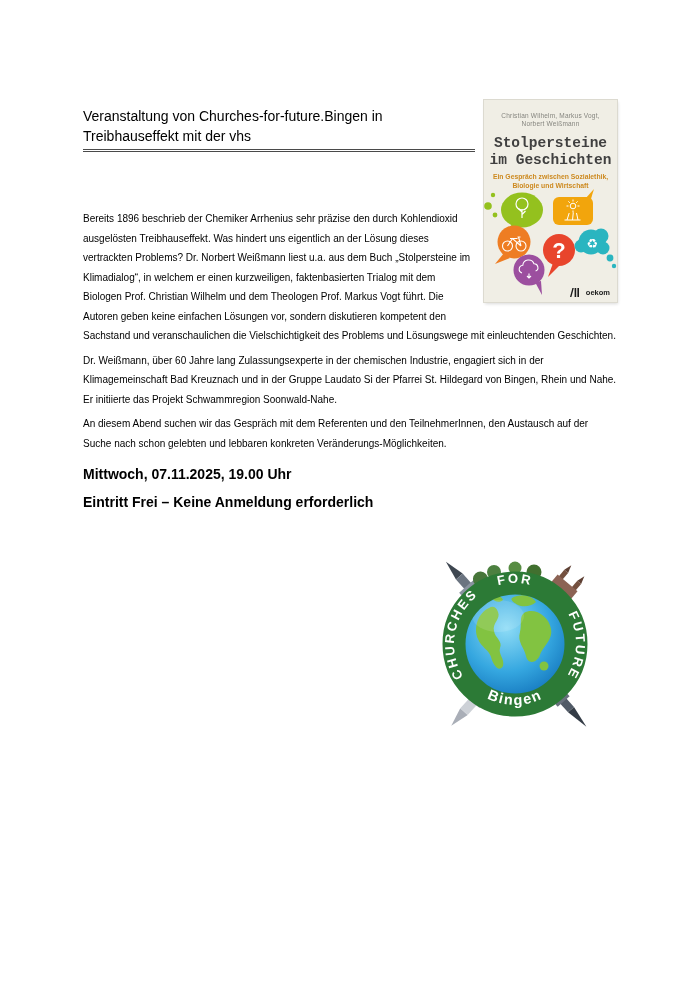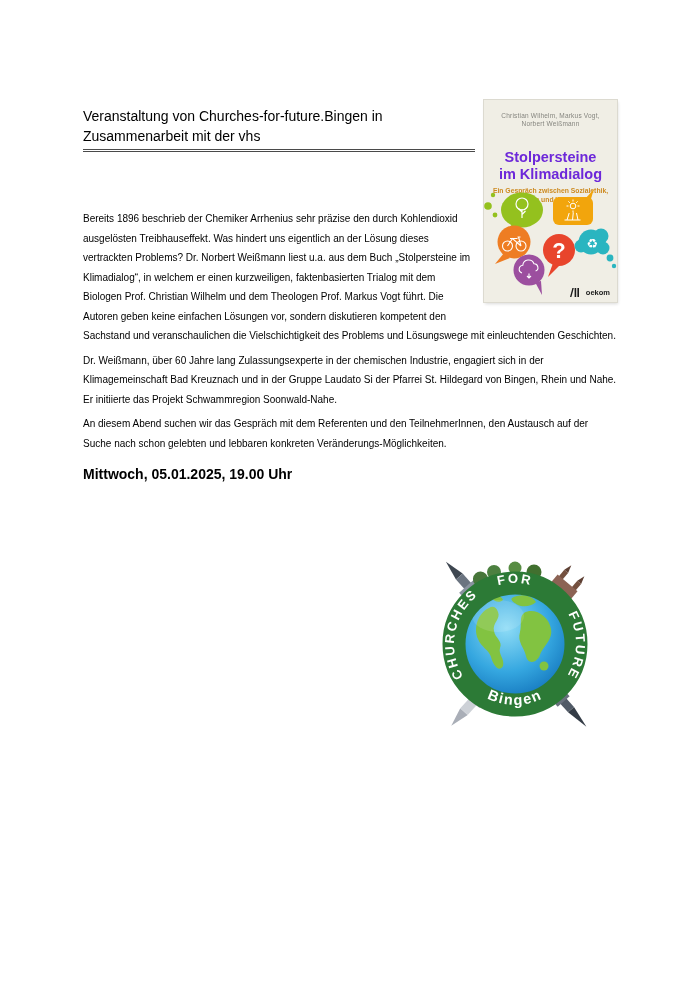--- a/index.html
+++ b/index.html
@@ -150,7 +150,7 @@
 
     <div class="org-note">
       <span>Veranstaltung von Churches-for-future.Bingen in</span>
-      <span>Zusammenarbeit mit der vhs</span>
+      <span>Treibhauseffekt mit der vhs</span>
     </div>
 
 

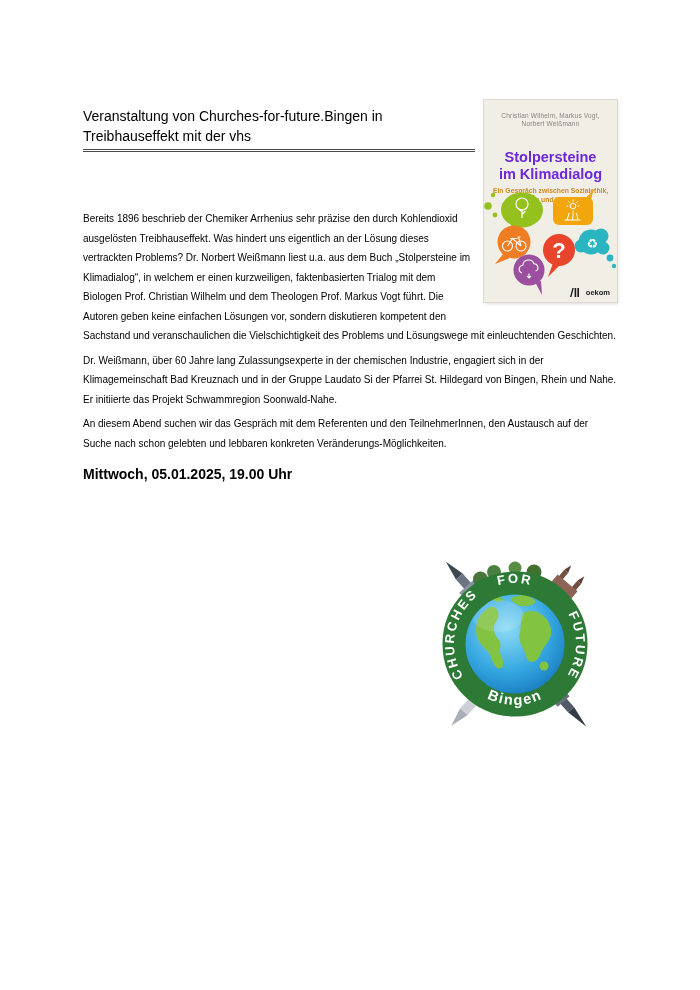--- a/index.html
+++ b/index.html
@@ -24,7 +24,7 @@
     text-align:center;
   }
   .cover-authors{margin-top:12px;font-size:6.5px;line-height:8px;color:#85857f;letter-spacing:.2px;}
-  .cover-title{margin-top:21px;font-size:14.5px;line-height:16.5px;font-weight:bold;color:#6d28d9;}
+  .cover-title{margin-top:7px;font-size:14.5px;line-height:16.5px;font-weight:bold;color:#404040;font-family:Liberation Mono, monospace;}
   .cover-subtitle{margin-top:5px;font-size:6.8px;line-height:8.5px;color:#cd8a20;font-weight:bold;}
   .cover-bubbles{position:absolute;left:0;bottom:0;width:133px;height:113px;}
   .cover-publisher{

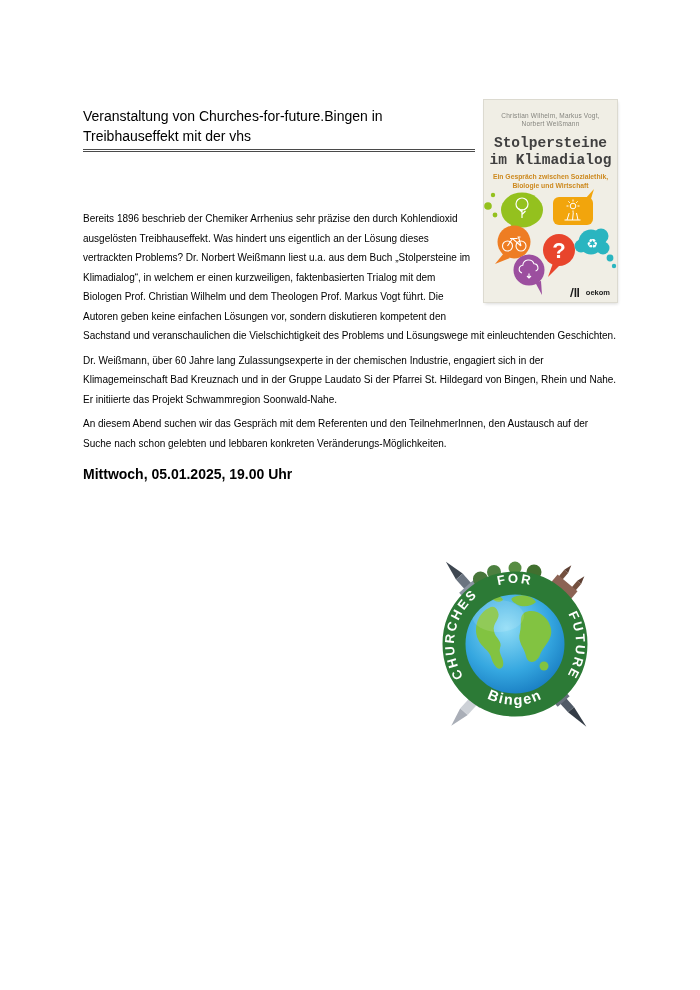--- a/index.html
+++ b/index.html
@@ -69,7 +69,7 @@
       </div>
       <div class="cover-title">
         <span style="display:block">Stolpersteine</span>
-        <span style="display:block">im Klimadialog</span>
+        <span style="display:block">im Geschichten</span>
       </div>
       <div class="cover-subtitle">
         <span style="display:block">Ein Gespräch zwischen Sozialethik,</span>

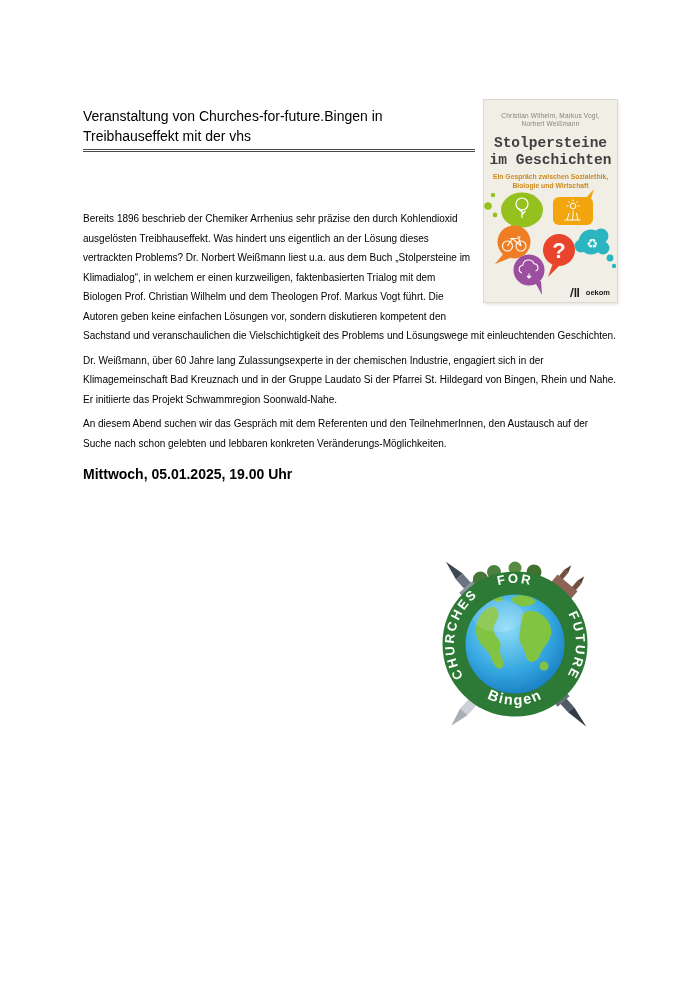--- a/index.html
+++ b/index.html
@@ -159,7 +159,7 @@
     <p class="para">An diesem Abend suchen wir das Gespräch mit dem Referenten und den TeilnehmerInnen, den Austausch auf der Suche nach schon gelebten und lebbaren konkreten Veränderungs-Möglichkeiten.</p>
 
     <div class="details">
-      <p>Mittwoch, 05.01.2025, 19.00 Uhr</p>
+      <p>Mittwoch, 07.11.2025, 19.00 Uhr</p>
     </div>
   </div>
 

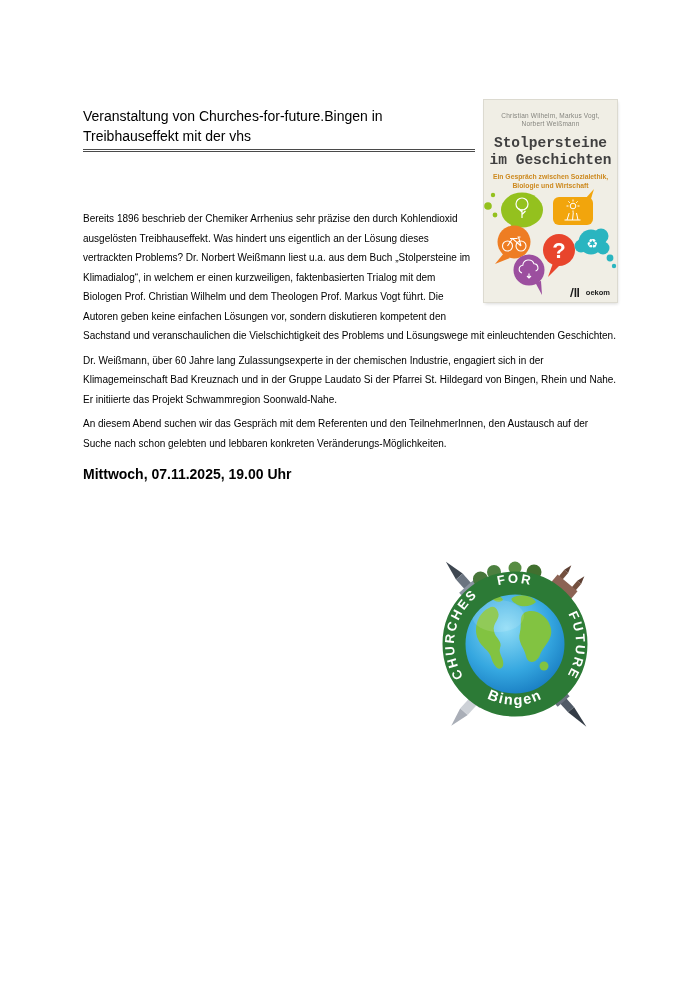--- a/index.html
+++ b/index.html
@@ -160,6 +160,7 @@
 
     <div class="details">
       <p>Mittwoch, 07.11.2025, 19.00 Uhr</p>
+      <p>Eintritt Frei – Keine Anmeldung erforderlich</p>
     </div>
   </div>
 

